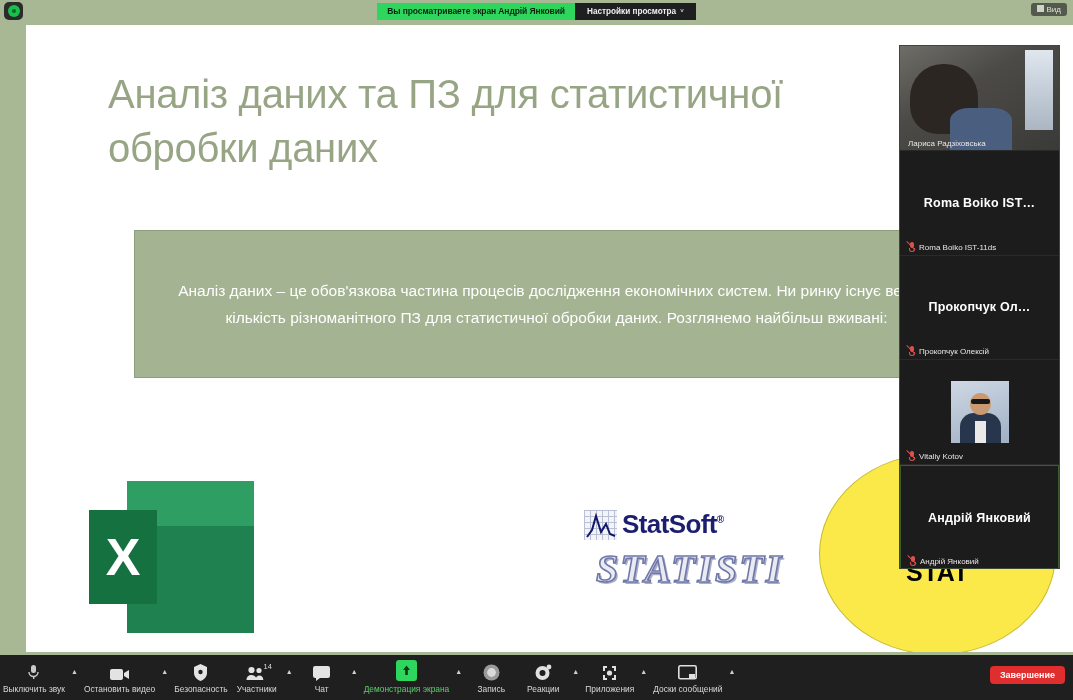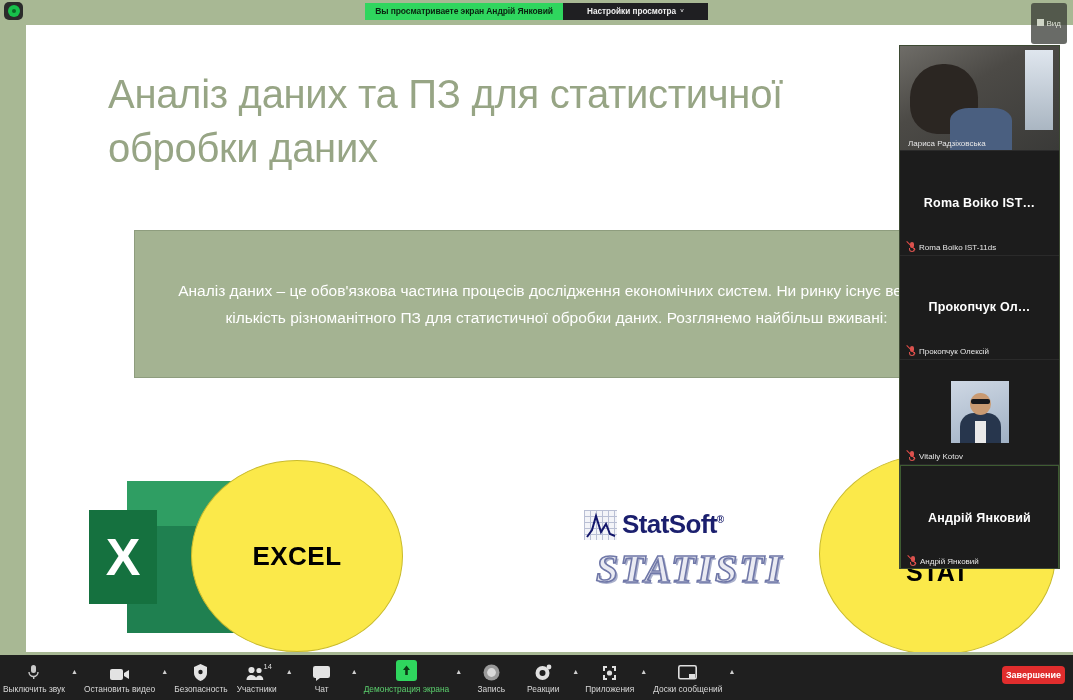--- a/index.html
+++ b/index.html
@@ -56,7 +56,7 @@
     color: #f0f0f0;
     font-size: 8.2px;
     font-weight: bold;
-    padding: 4px 24px;
+    padding: 4px 12px;
     height: 17px;
     display: flex; align-items: center; gap: 4px;
     white-space: nowrap;

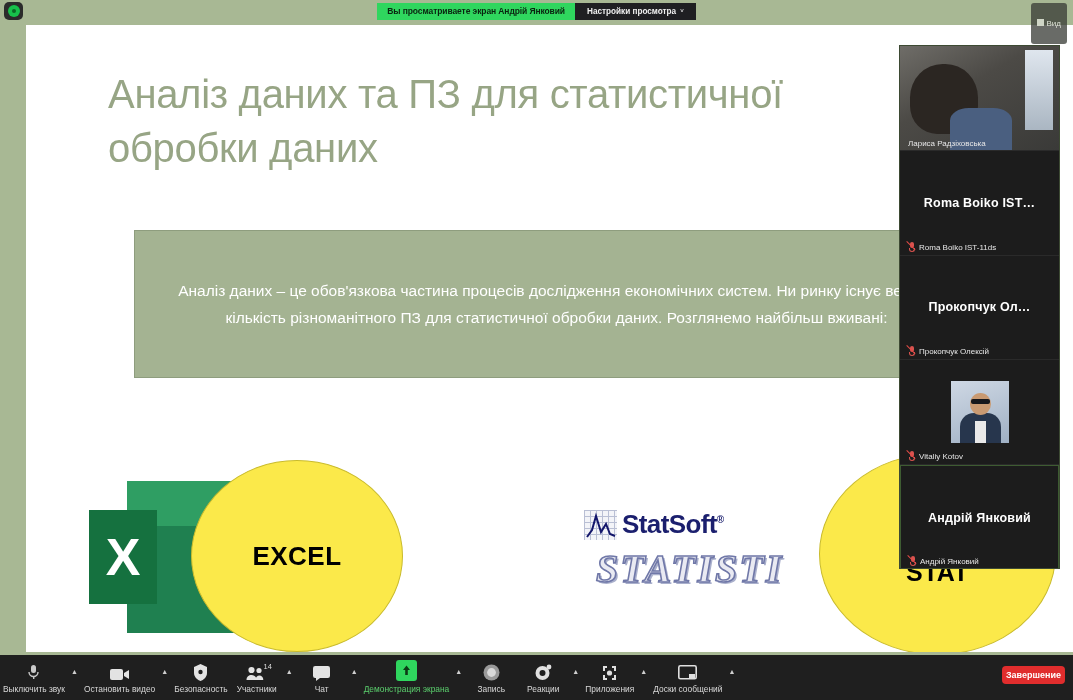--- a/index.html
+++ b/index.html
@@ -69,7 +69,7 @@
     background: rgba(55,58,52,.75);
     color: #dfe3d8;
     font-size: 8px;
-    padding: 16px 6px;
+    padding: 2px 6px;
     border-radius: 3px;
     display: flex; align-items: flex-start; gap: 3px;
     cursor: pointer;

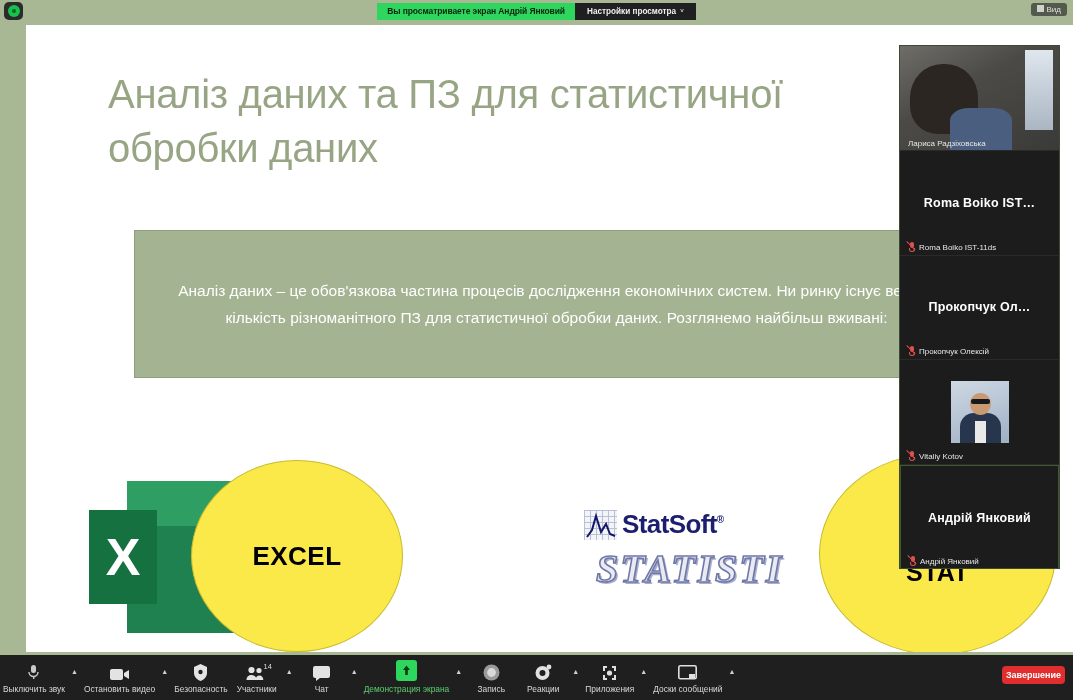--- a/index.html
+++ b/index.html
@@ -444,9 +444,6 @@
         <div class="statistica-word">STATISTI</div>
       </div>
 
-      <div class="ellipse ellipse-excel">
-        <span>EXCEL</span>
-      </div>
       <div class="ellipse ellipse-stat">
         <span>па</span>
         <span>STAT</span>

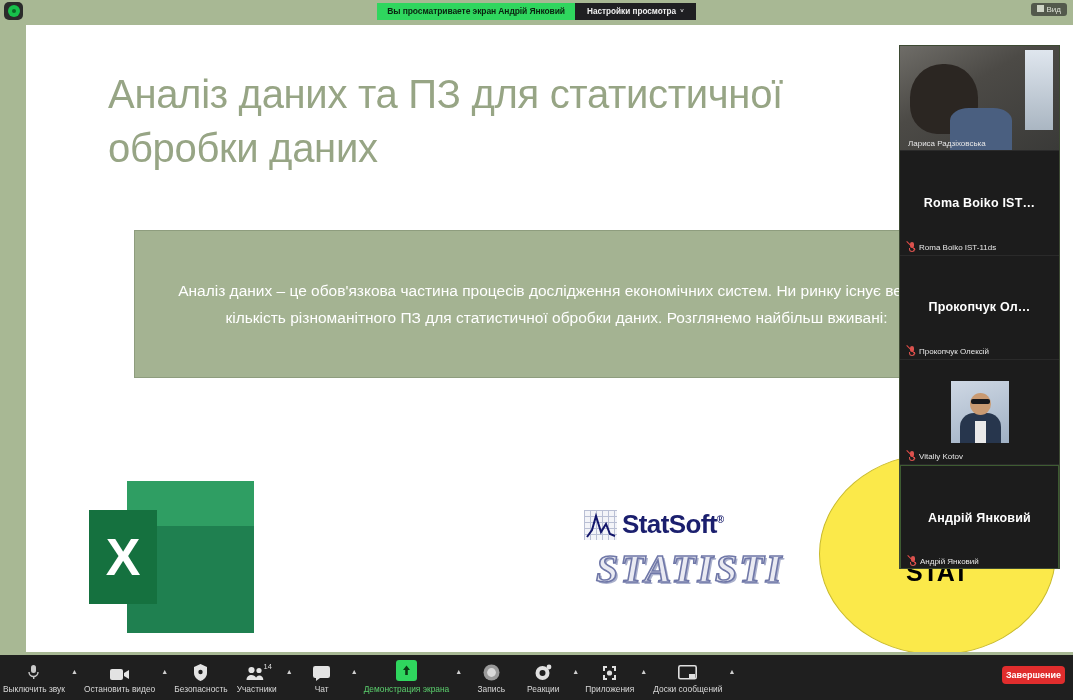--- a/index.html
+++ b/index.html
@@ -380,7 +380,7 @@
     color: #fff;
     font-size: 9px;
     font-weight: bold;
-    padding: 4px 4px;
+    padding: 4px 10px;
     border-radius: 4px;
     cursor: pointer;
   }

